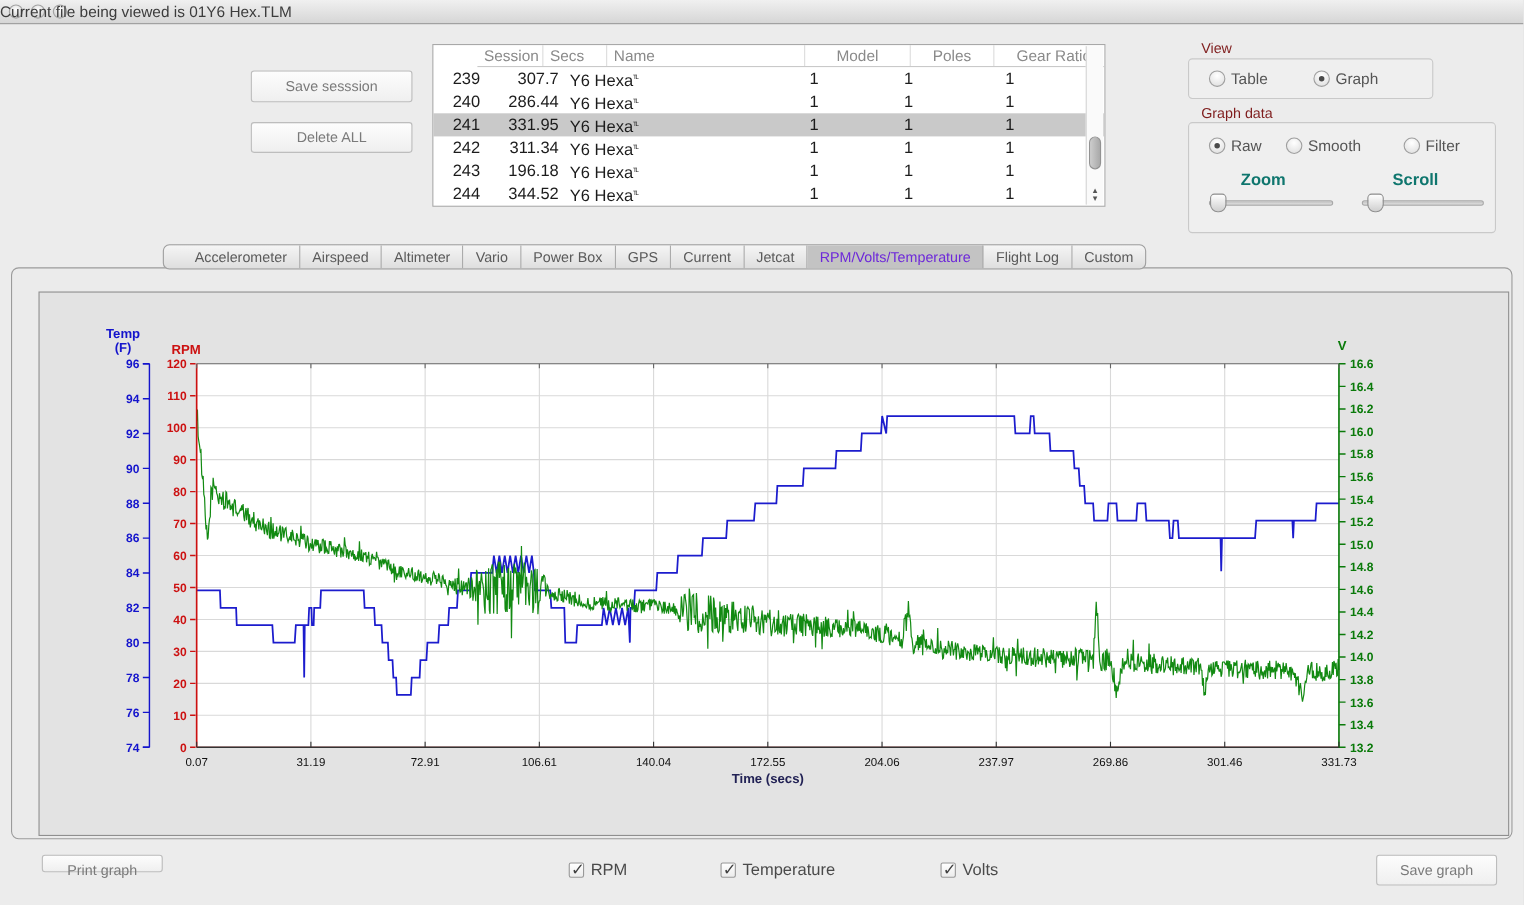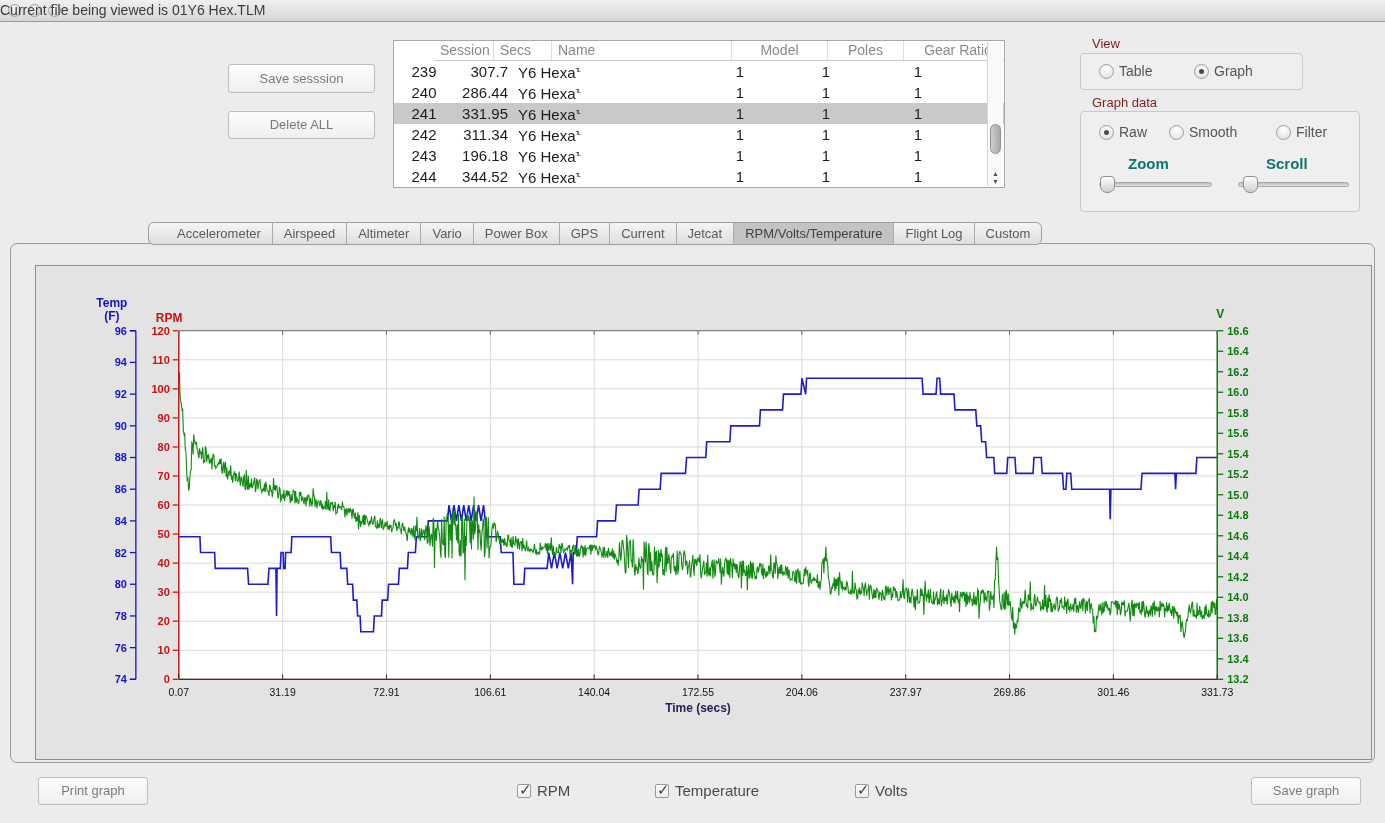--- a/index.html
+++ b/index.html
@@ -67,7 +67,7 @@
     background:linear-gradient(#f5f5f5,#dedede);padding-left:17px;}
   .tab{padding:0 11px;line-height:21px;font-size:13px;color:#5a5a5a;border-right:1px solid #ababab;white-space:nowrap;}
   .tab:last-child{border-right:none;}
-  .tab.selected{background:#c3c3c3;color:#404040;}
+  .tab.selected{background:#c3c3c3;color:#6d28d9;}
 
   
   .bigpanel{position:absolute;left:10px;top:243px;width:1365px;height:520px;z-index:1;

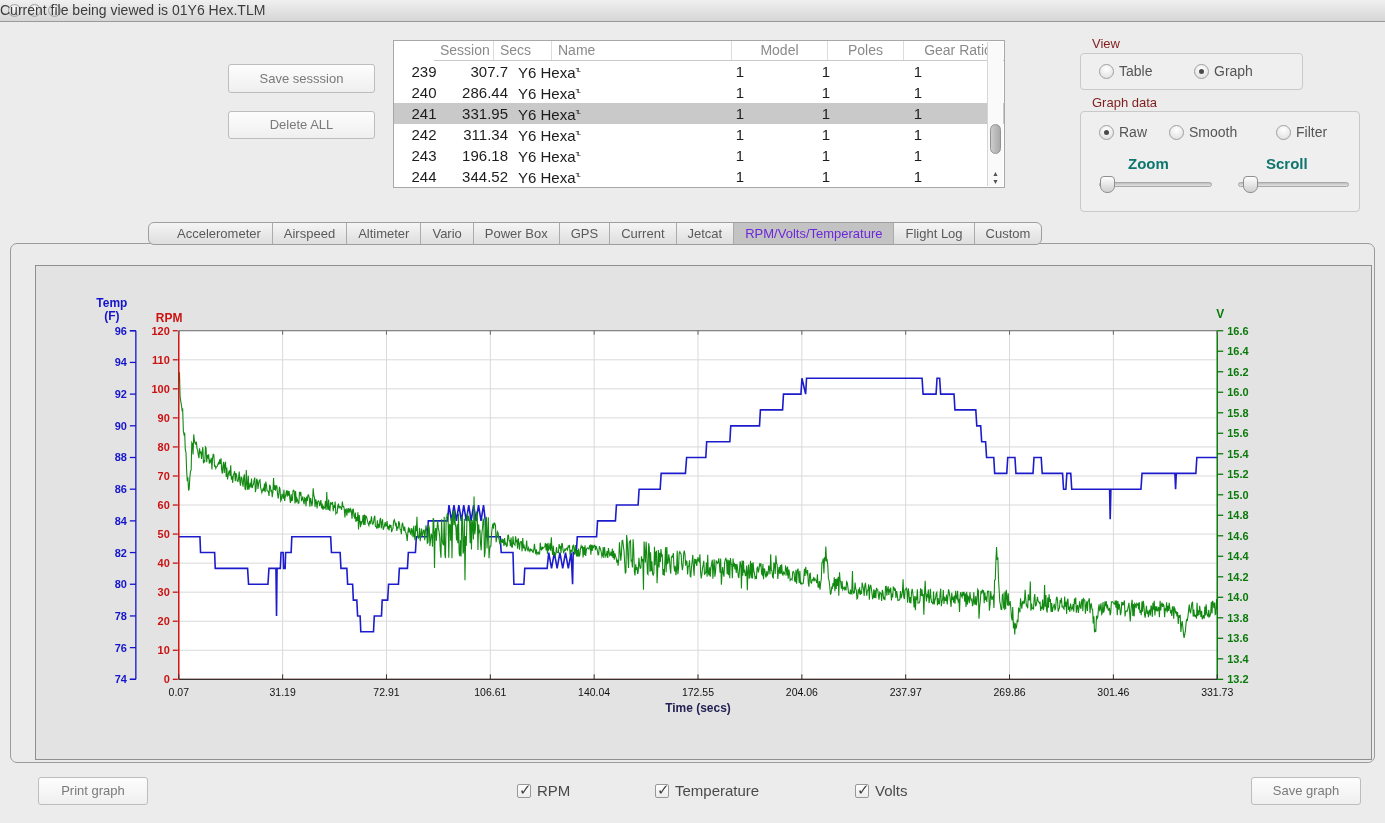--- a/index.html
+++ b/index.html
@@ -20,7 +20,7 @@
     text-align:center;box-sizing:border-box;}
   #btn-save-session{left:228px;top:64px;width:147px;height:29px;line-height:27px;}
   #btn-delete-all{left:228px;top:111px;width:147px;height:28px;line-height:26px;}
-  #btn-print{left:38px;top:777px;width:110px;height:28px;line-height:26px;}
+  #btn-print{left:38px;top:777px;width:110px;height:16px;line-height:26px;}
   #btn-savegraph{left:1251px;top:777px;width:110px;height:28px;line-height:26px;}
 
   

